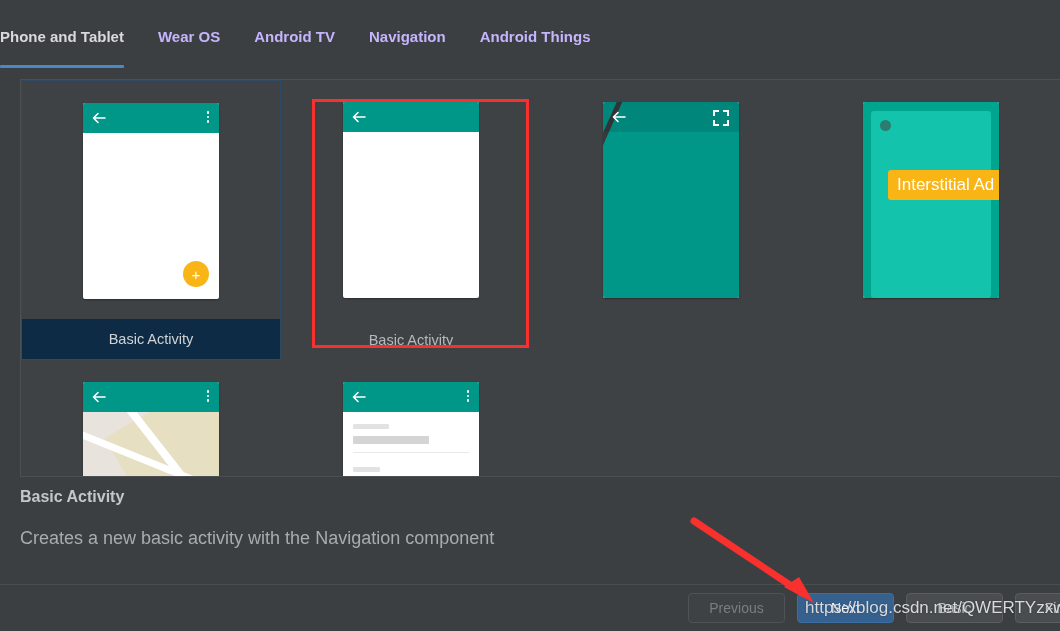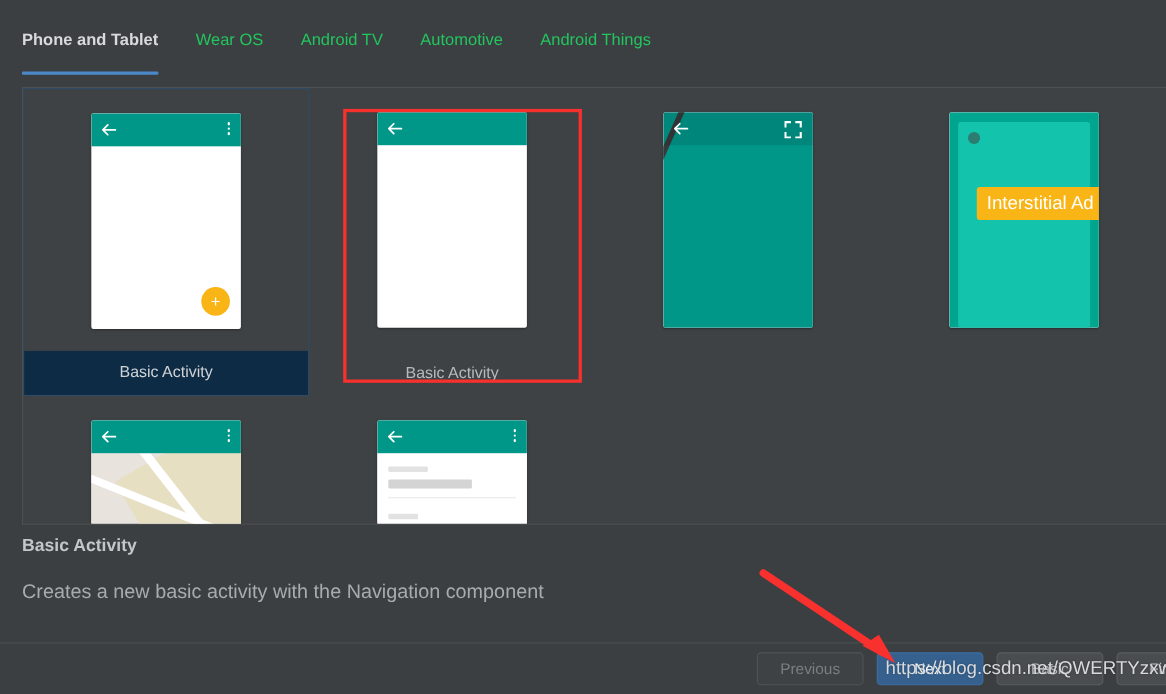--- a/index.html
+++ b/index.html
@@ -14,7 +14,7 @@
   
   .tabbar {
     position: absolute; left: 0; top: 22px; width: 952px; height: 52px;
-    display: flex; align-items: flex-start; padding-left: 20px;
+    display: flex; align-items: flex-start; 
   }
   .tab {
     position: relative; height: 46px; padding: 6px 21px 0 0;

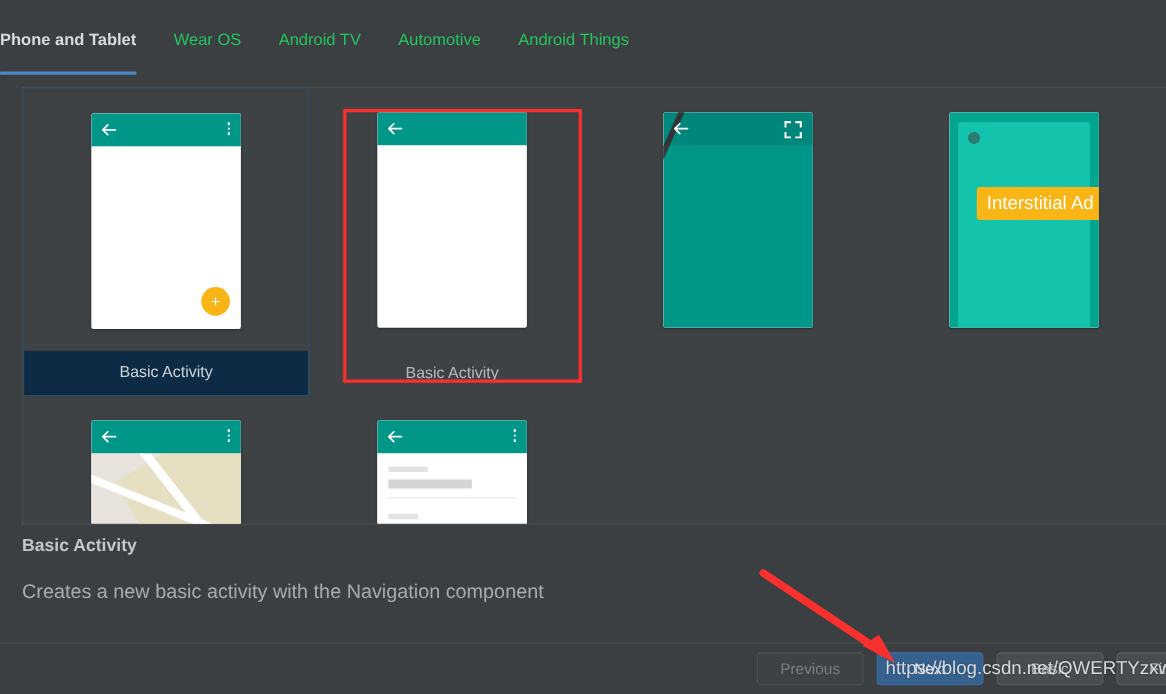--- a/index.html
+++ b/index.html
@@ -18,7 +18,7 @@
   }
   .tab {
     position: relative; height: 46px; padding: 6px 21px 0 0;
-    font-size: 15px; color: #22c55e; white-space: nowrap;
+    font-size: 15px; color: #c4b5fd; white-space: nowrap; font-weight: bold;
   }
   .tab + .tab { padding-left: 13px; }
   .tab.active { color: #d9dadb; font-weight: bold; }

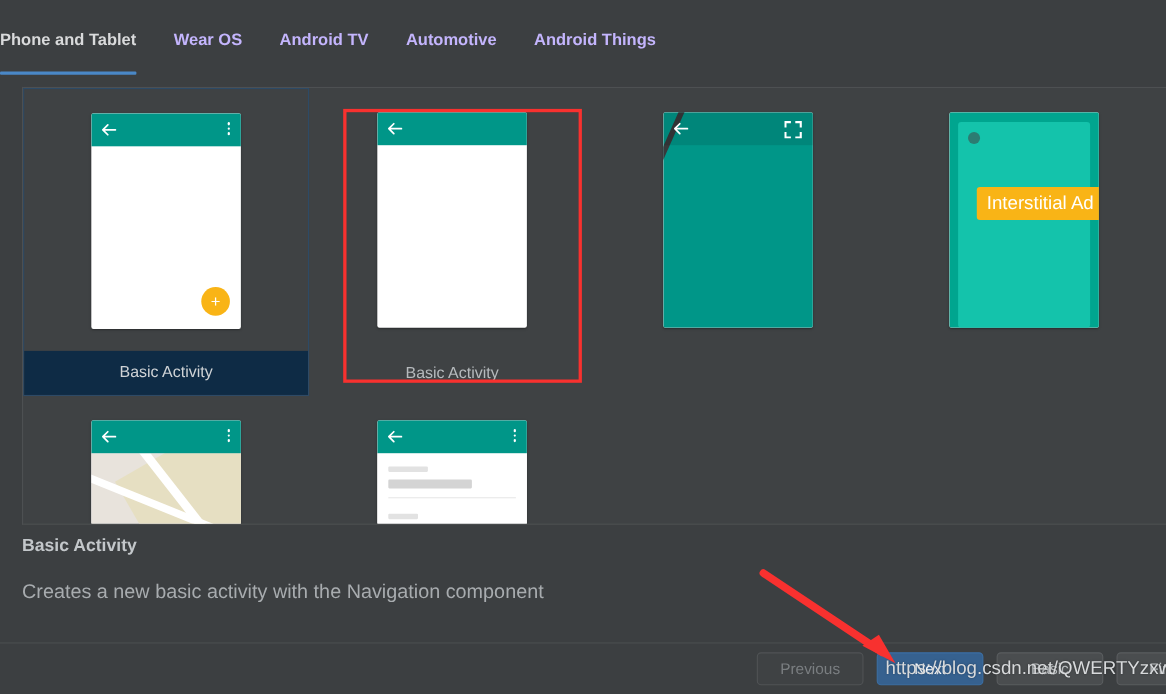--- a/index.html
+++ b/index.html
@@ -188,7 +188,7 @@
       <span>Android TV</span>
     </div>
     <div class="tab">
-      <span>Automotive</span>
+      <span>Navigation</span>
     </div>
     <div class="tab">
       <span>Android Things</span>

